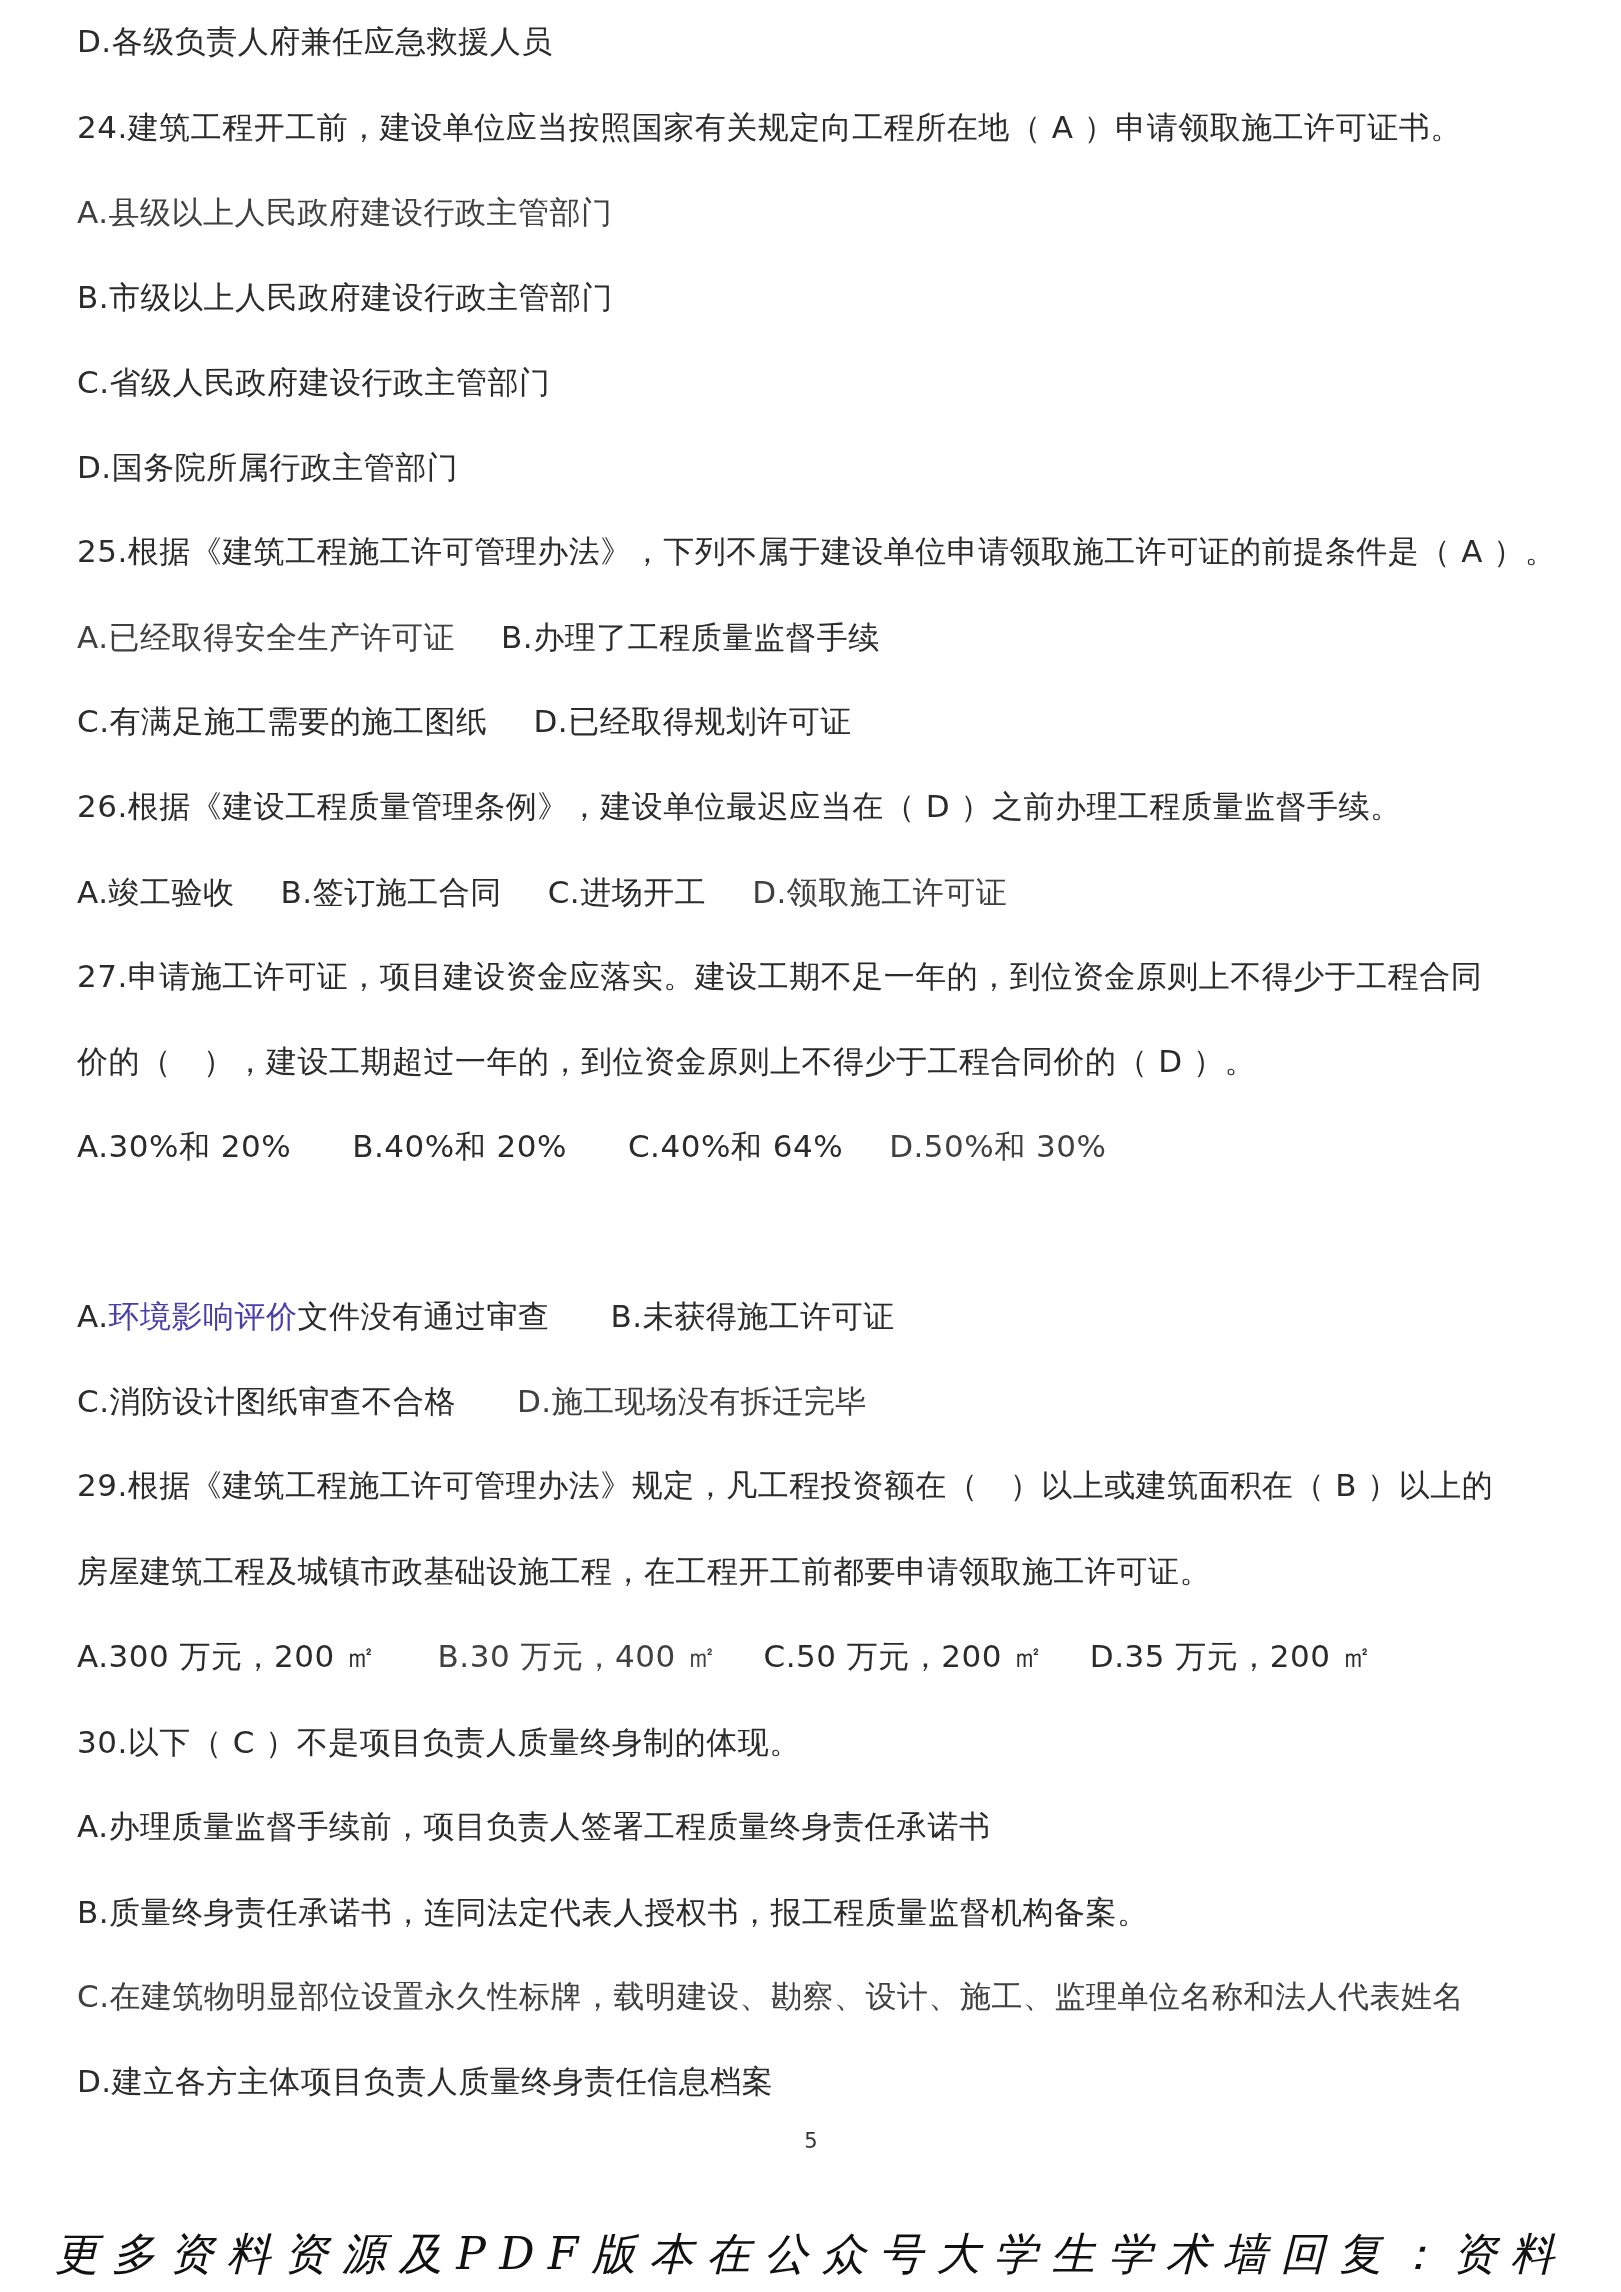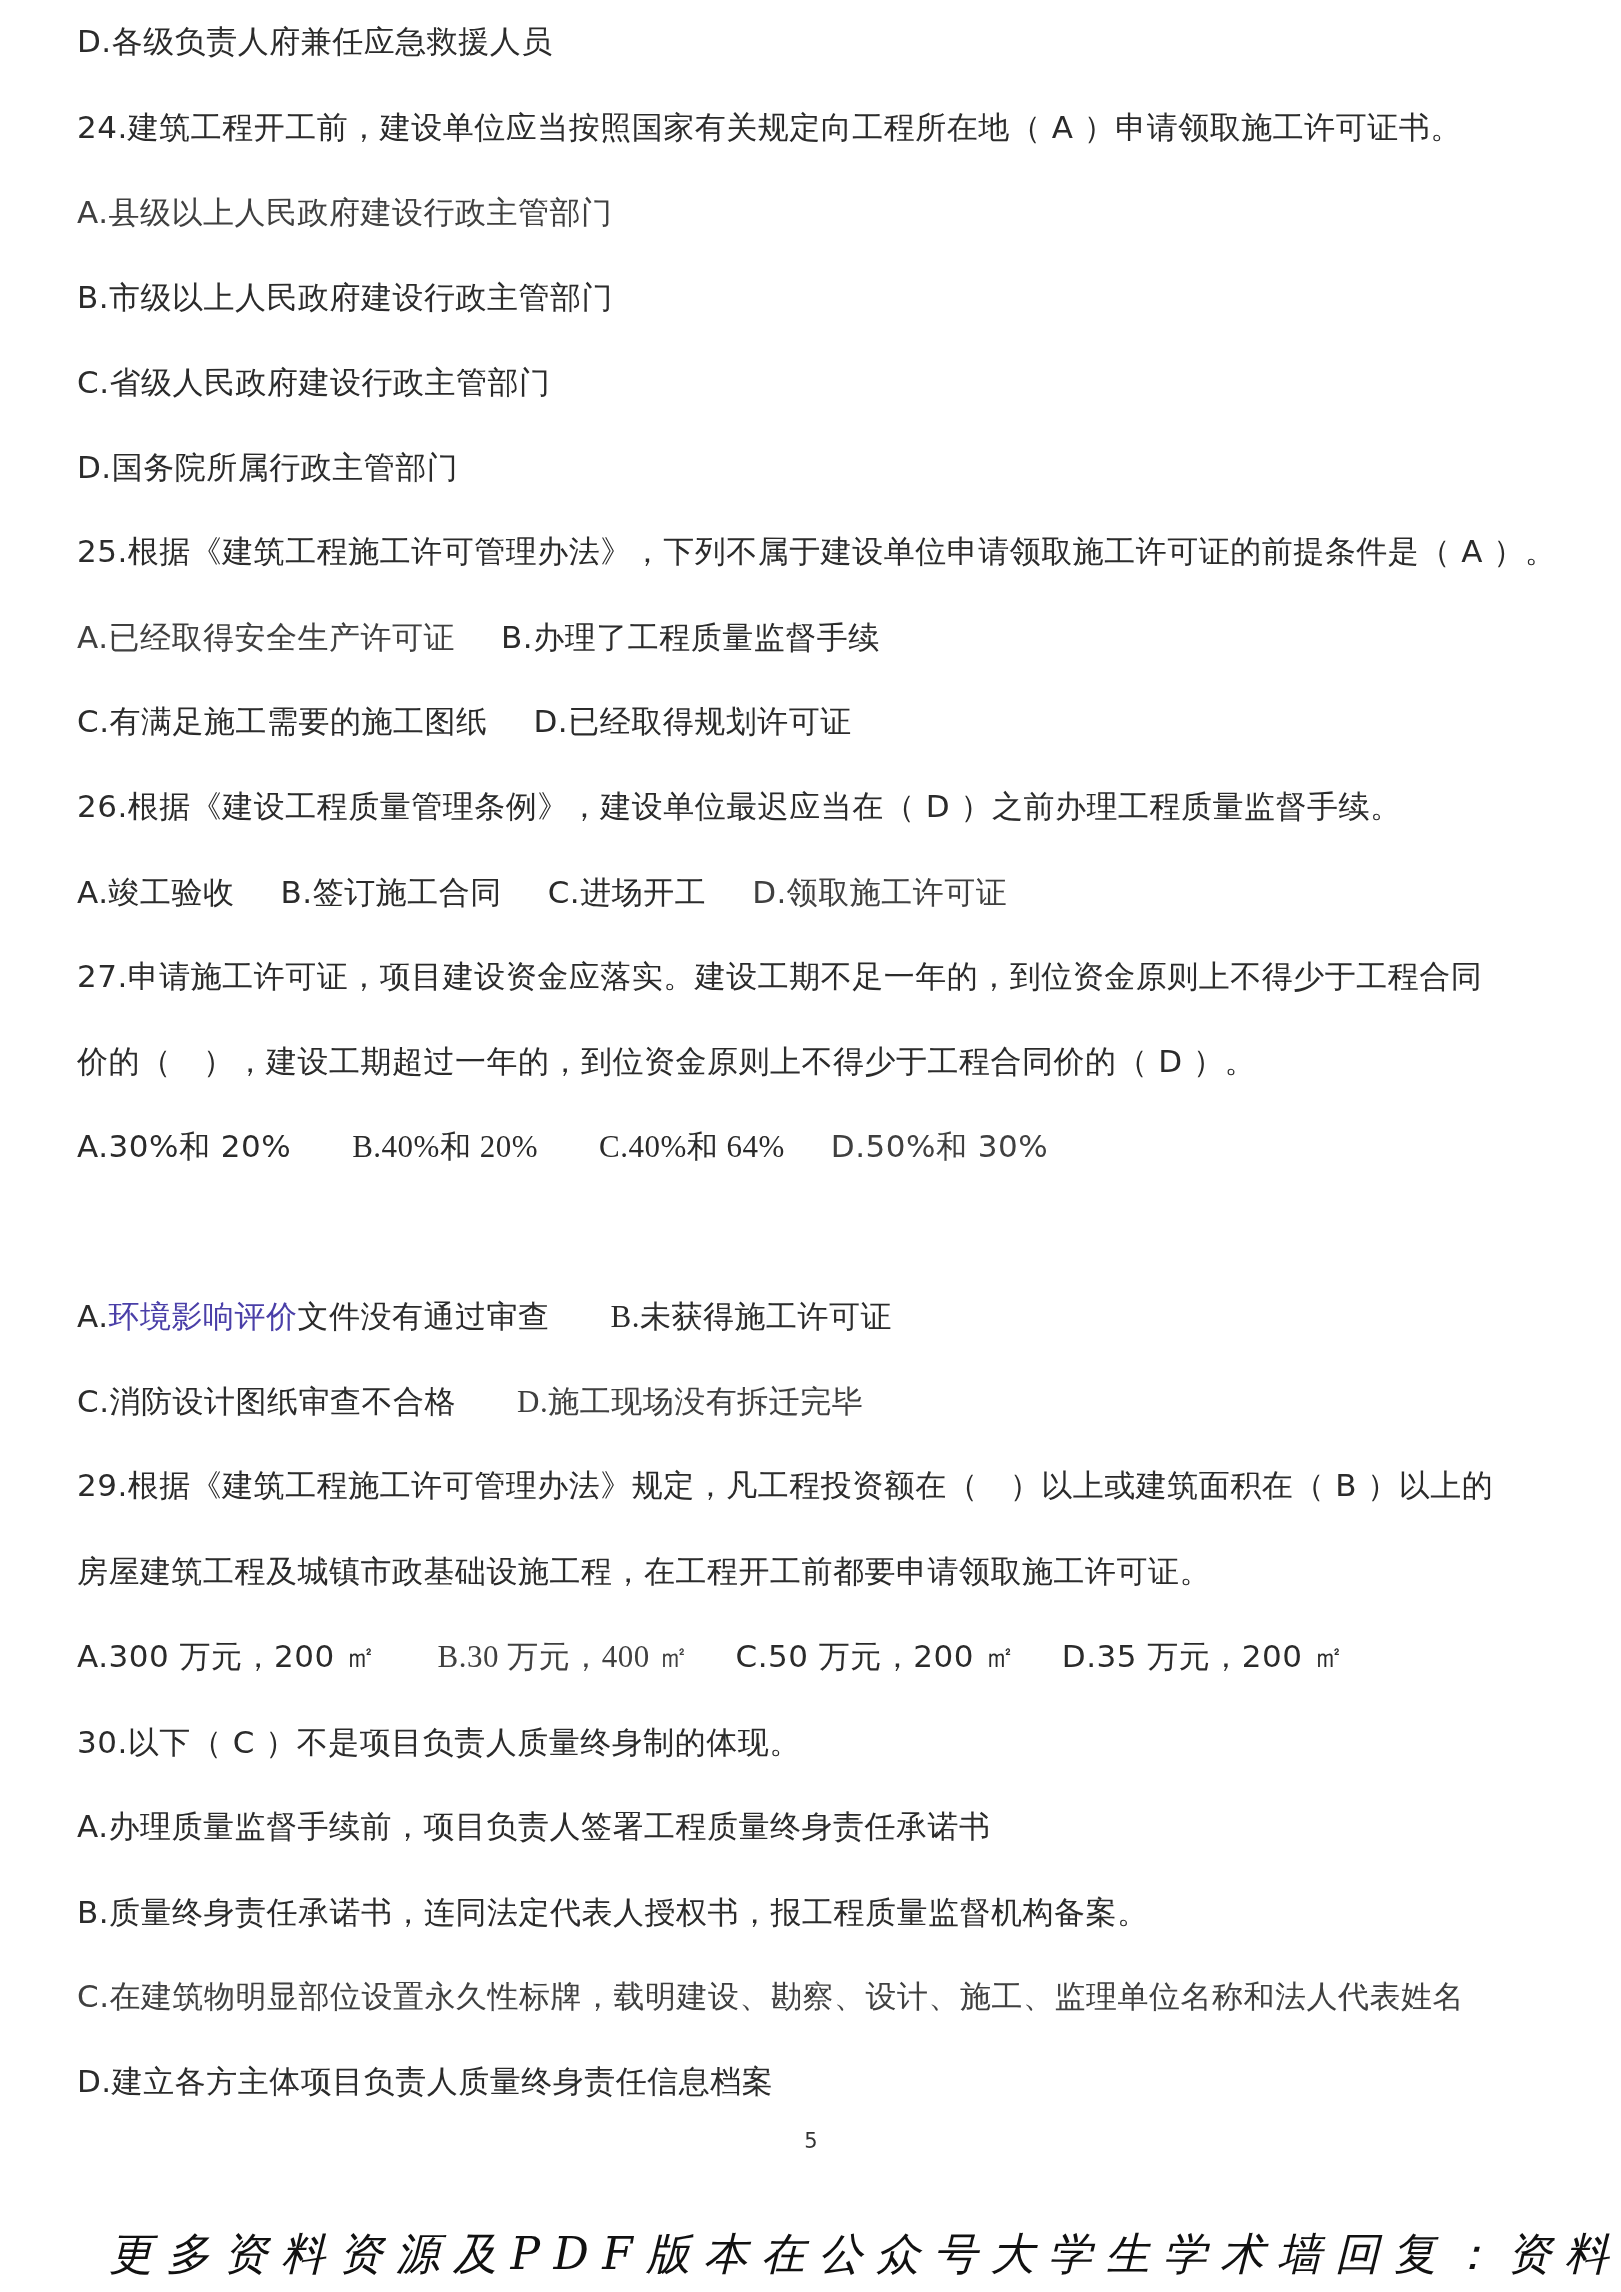--- a/index.html
+++ b/index.html
@@ -37,7 +37,7 @@
   .red { color: #404040; }
   .blue { color: #4a3fa8; }
   .gap-s { margin-left: 46px; }
-  .gap-m { margin-left: 61px; font-family: Liberation Serif, serif; }
+  .gap-m { margin-left: 61px; }
   .page-number {
     position: absolute;
     left: 0;

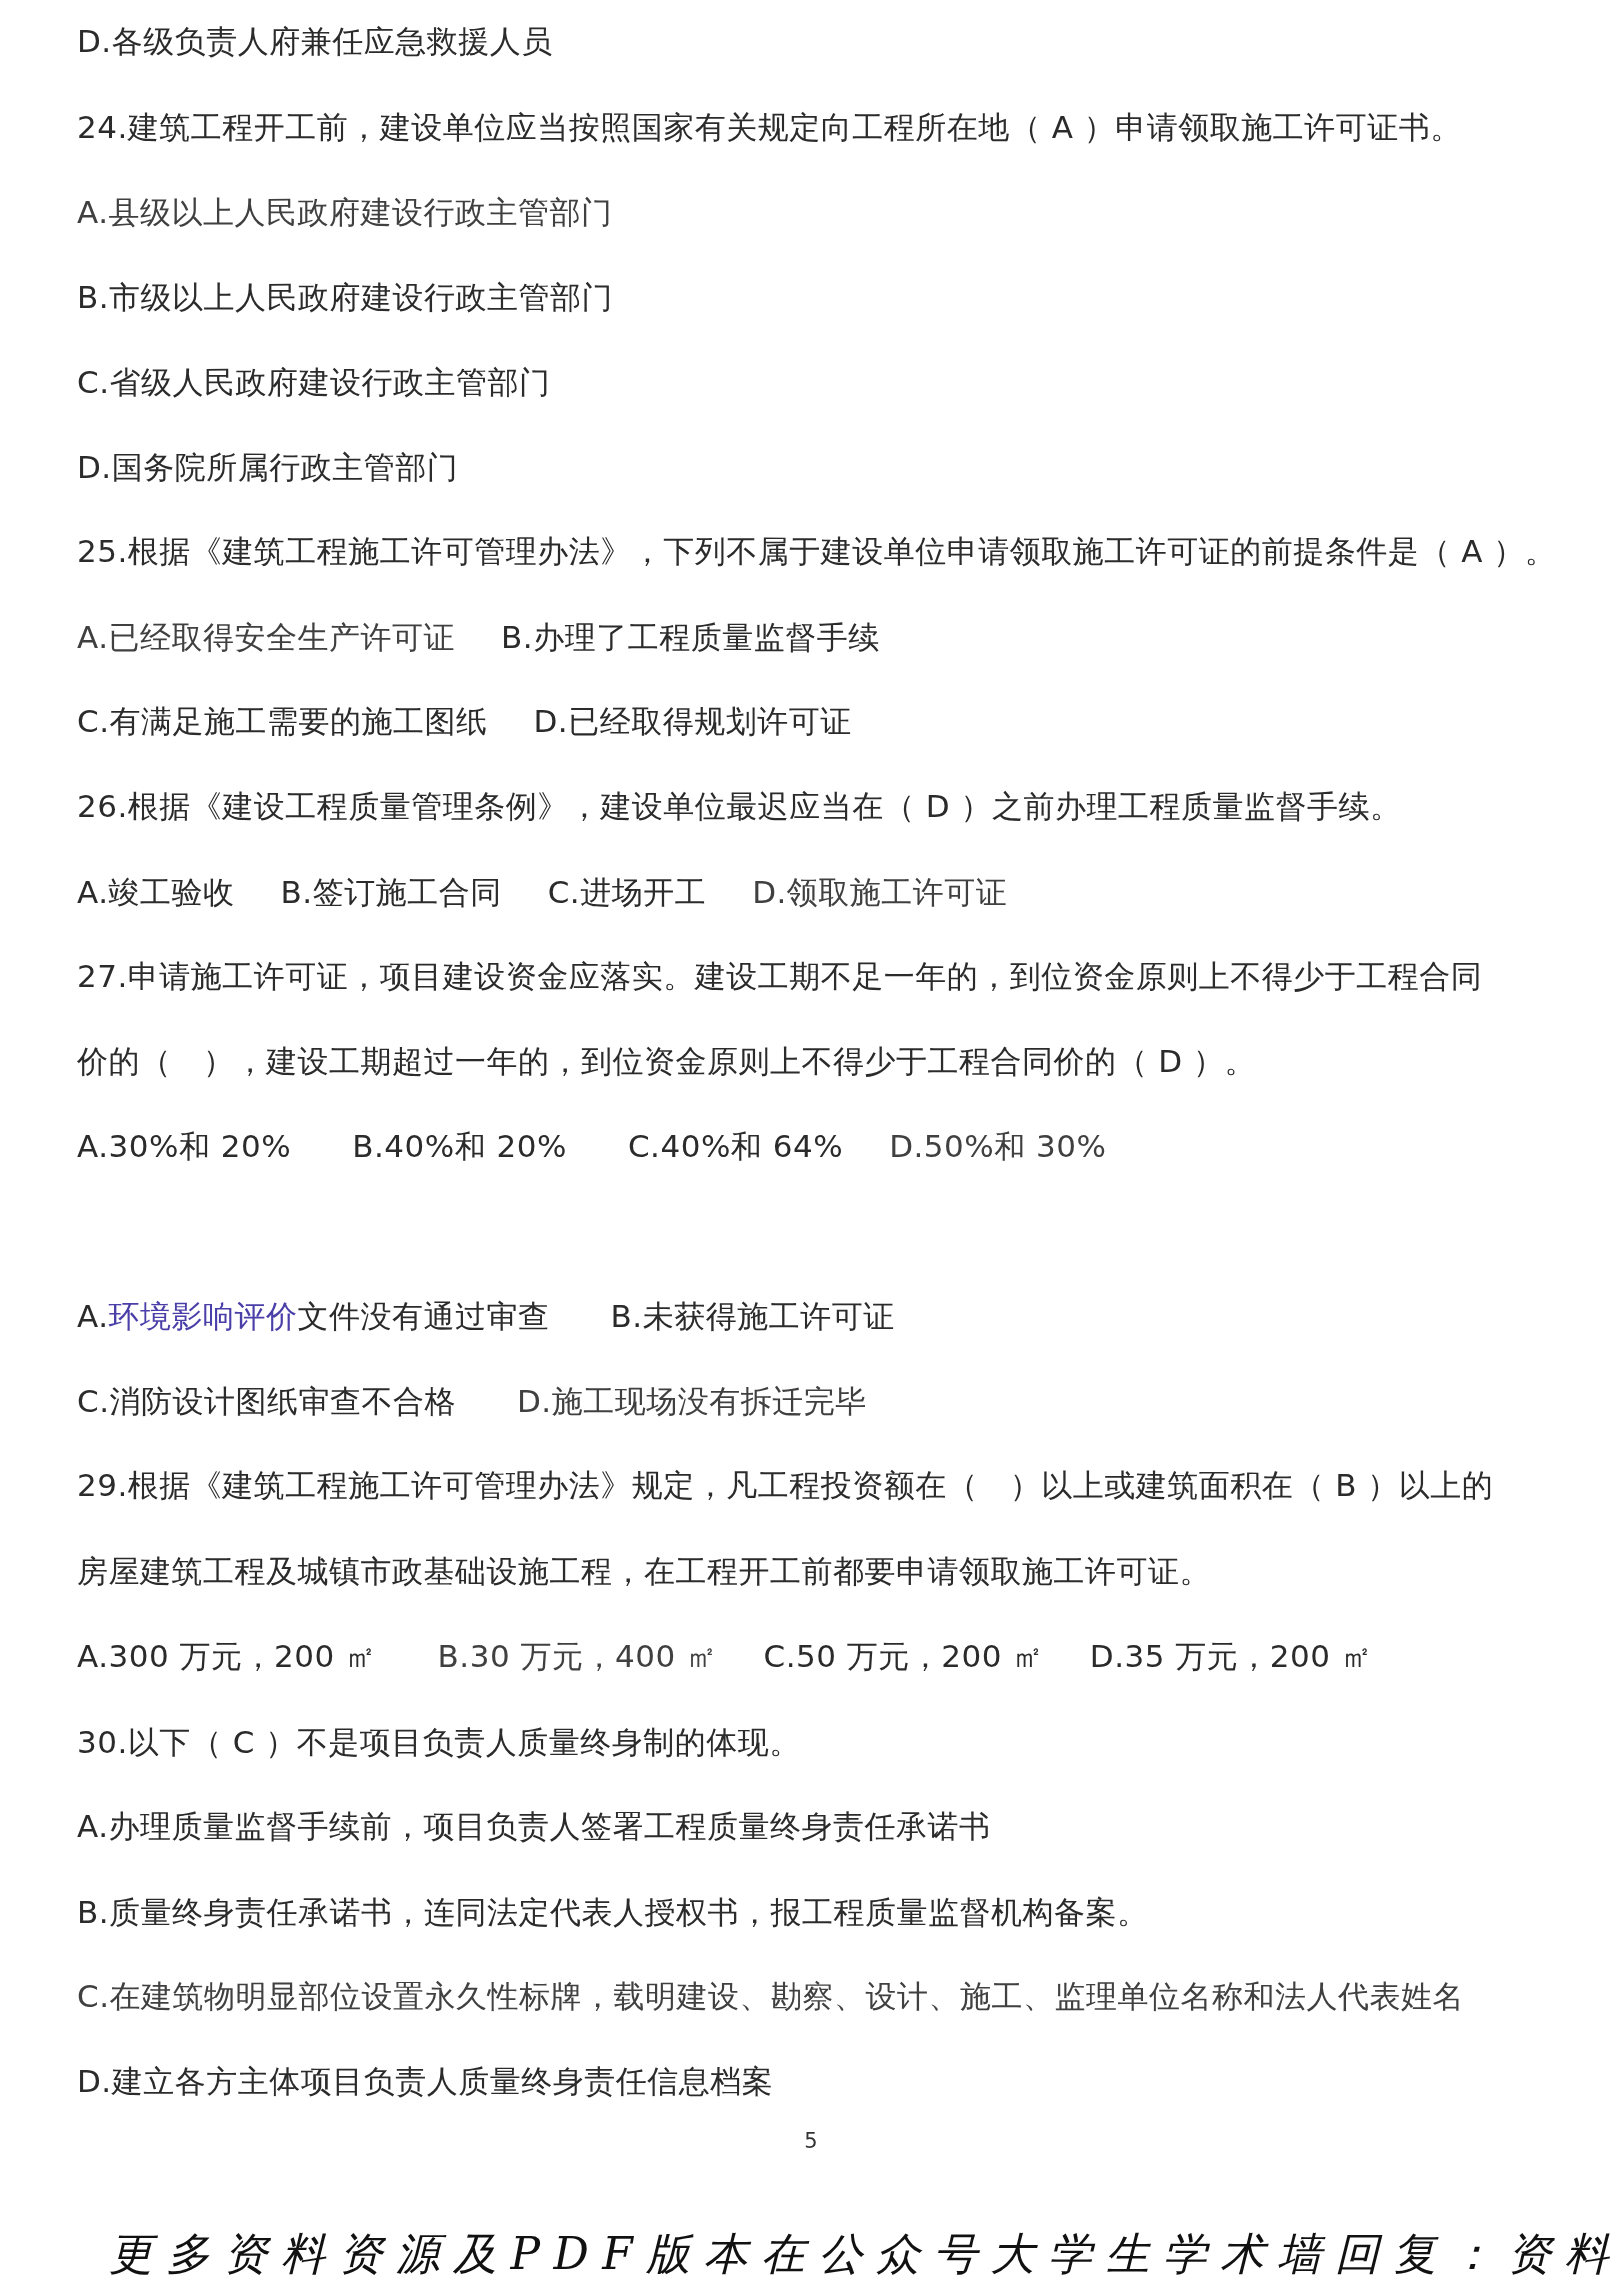--- a/index.html
+++ b/index.html
@@ -51,7 +51,7 @@
     position: absolute;
     left: 0;
     width: 1622px;
-    text-align: right;
+    text-align: center;
     top: 2225px;
     font-family: "DejaVu Serif", "Liberation Serif", serif;
     font-size: 44px;

